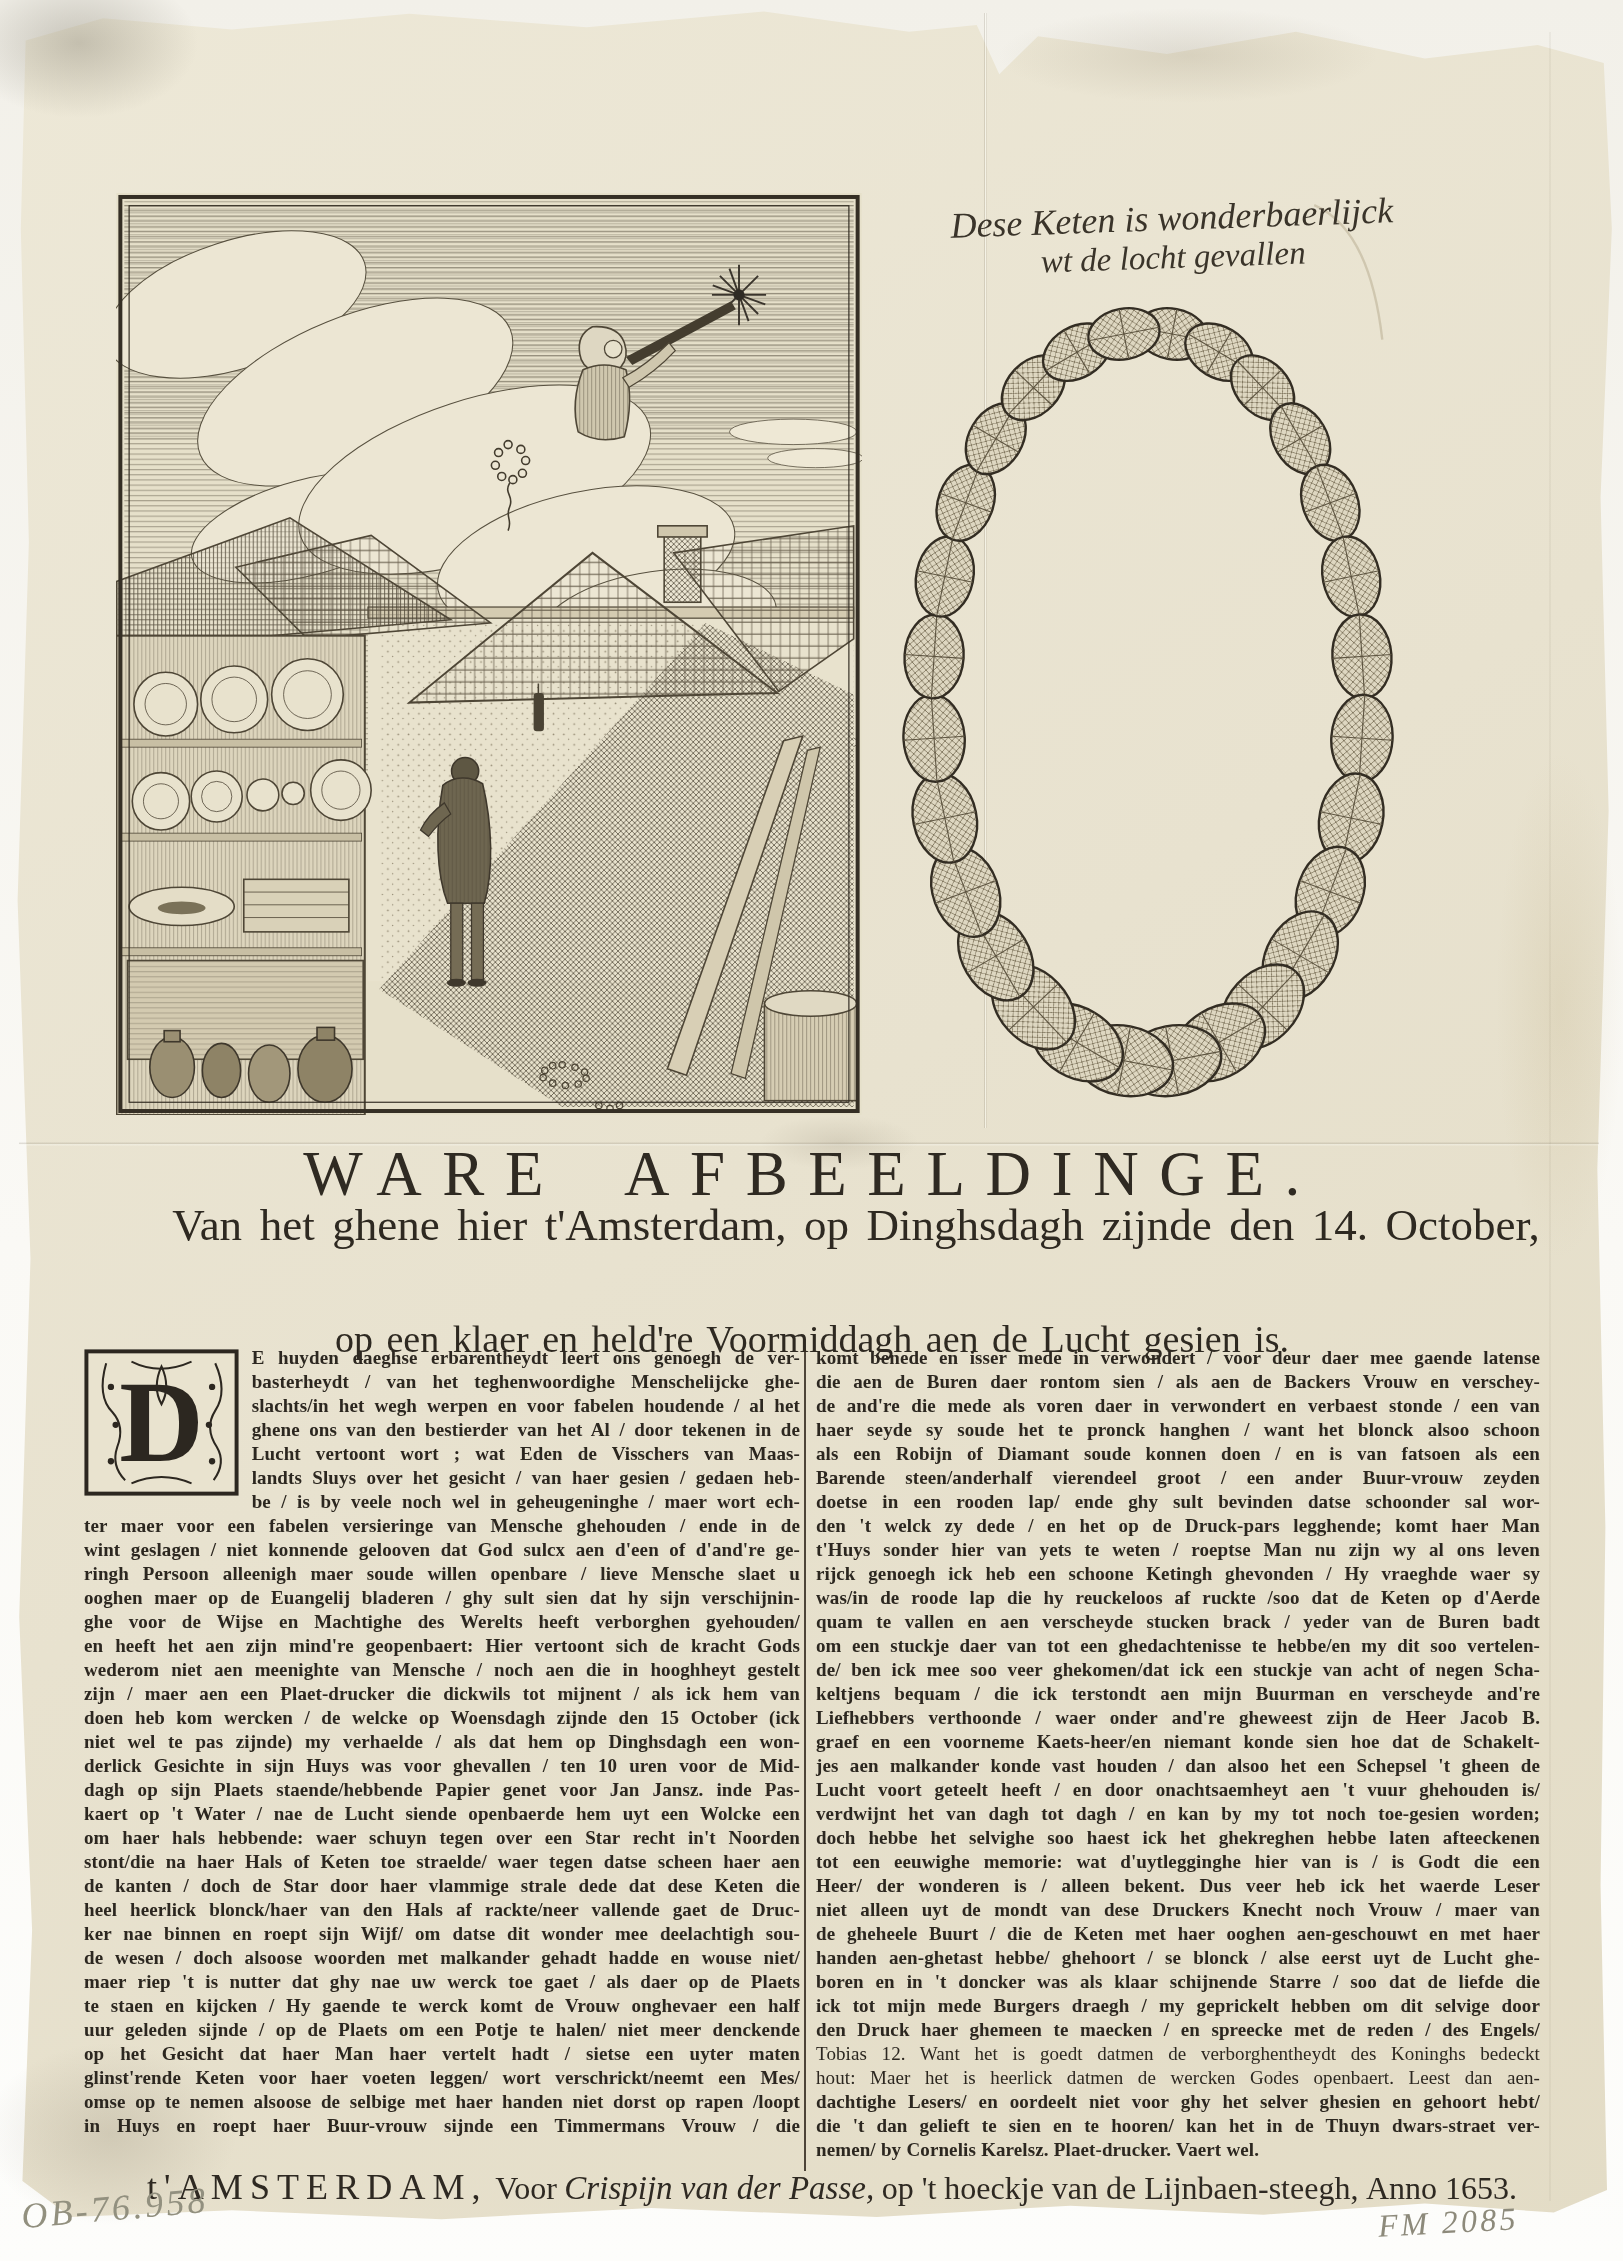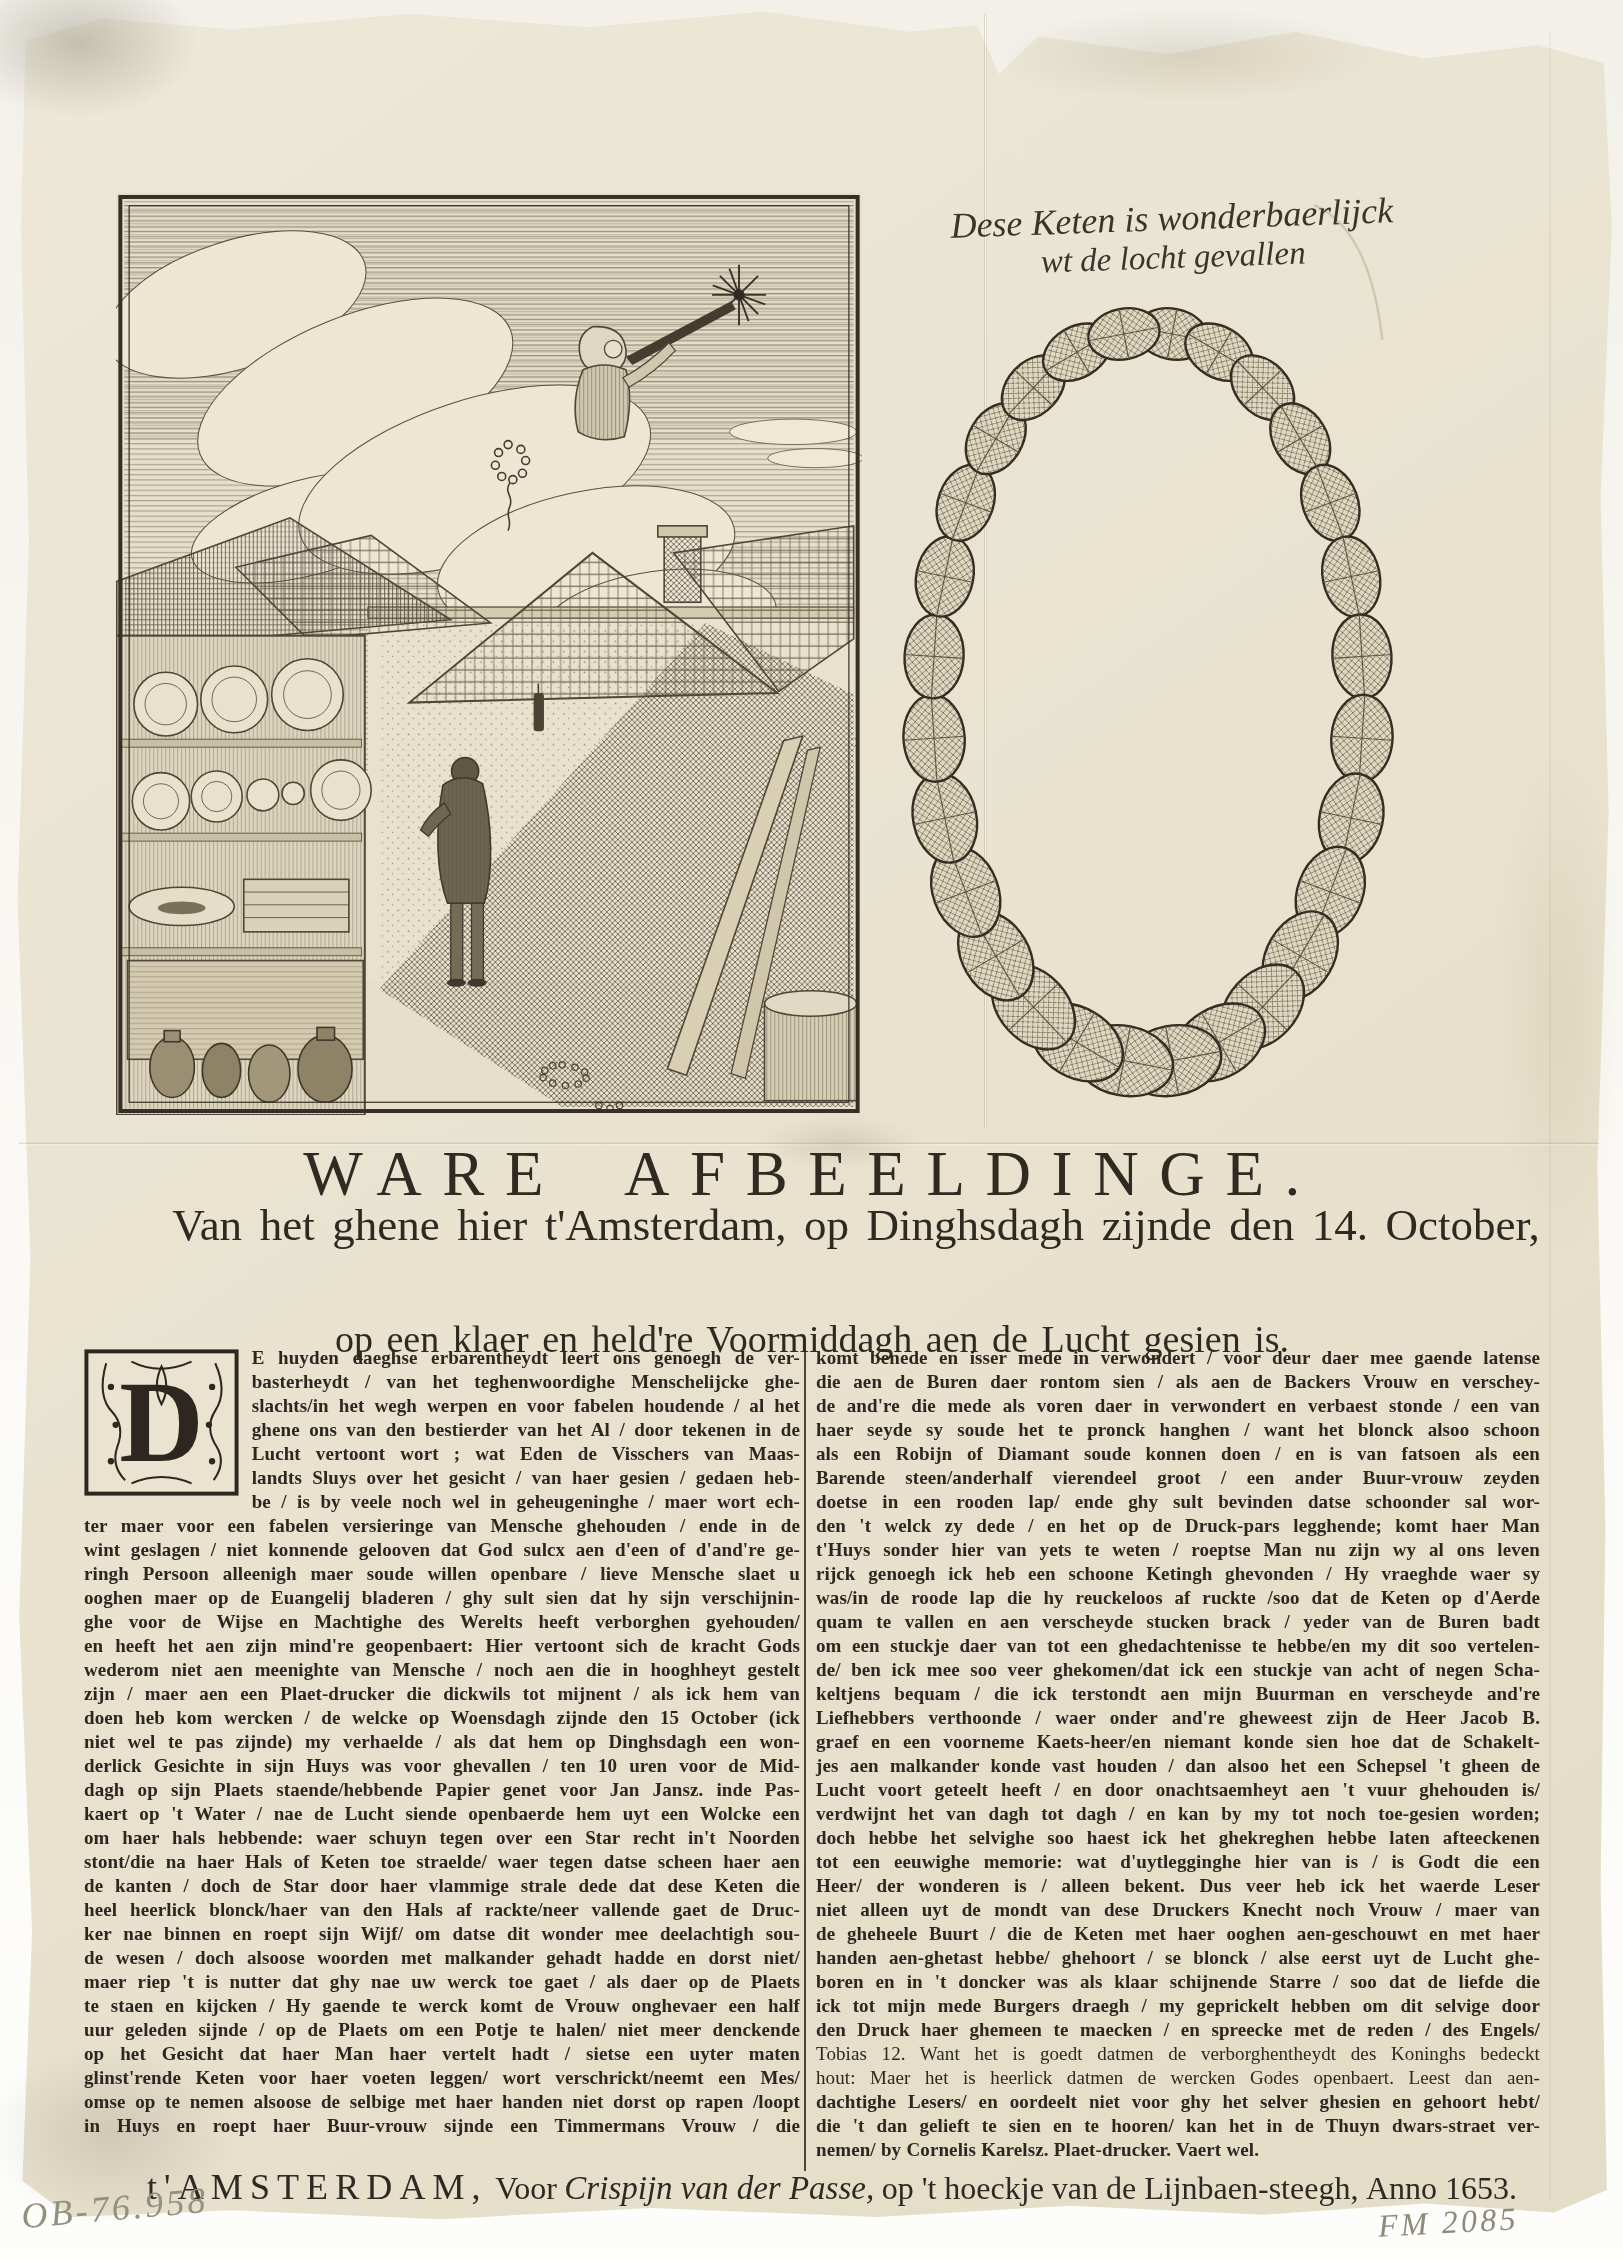--- a/index.html
+++ b/index.html
@@ -484,7 +484,7 @@
     <div class="tl">de kanten / doch de Star door haer vlammige strale dede dat dese Keten die</div>
     <div class="tl">heel heerlick blonck/haer van den Hals af rackte/neer vallende gaet de Druc-</div>
     <div class="tl">ker nae binnen en roept sijn Wijf/ om datse dit wonder mee deelachtigh sou-</div>
-    <div class="tl">de wesen / doch alsoose woorden met malkander gehadt hadde en dorst niet/</div>
+    <div class="tl">de wesen / doch alsoose woorden met malkander gehadt hadde en wouse niet/</div>
     <div class="tl">maer riep 't is nutter dat ghy nae uw werck toe gaet / als daer op de Plaets</div>
     <div class="tl">te staen en kijcken / Hy gaende te werck komt de Vrouw onghevaer een half</div>
     <div class="tl">uur geleden sijnde / op de Plaets om een Potje te halen/ niet meer denckende</div>

